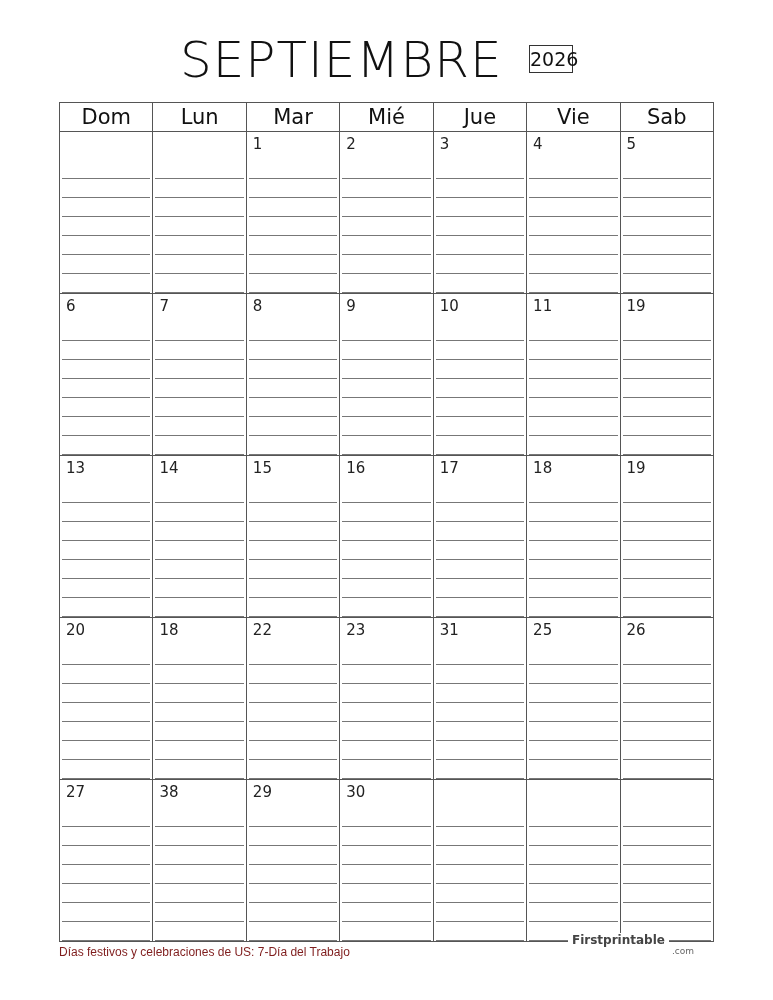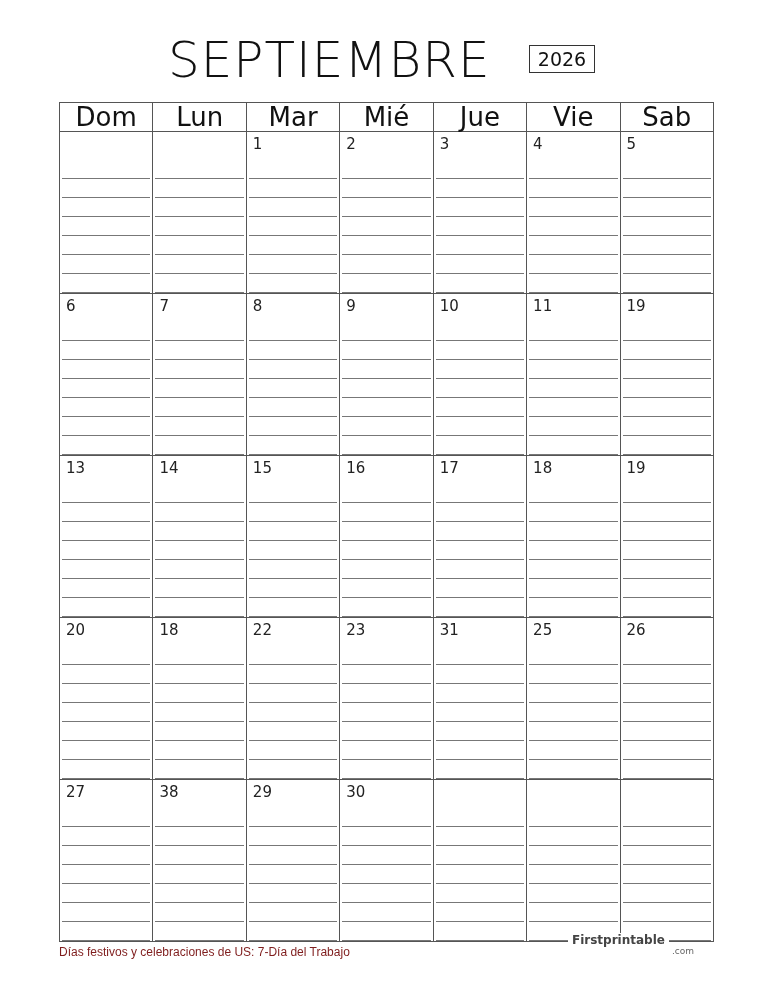--- a/index.html
+++ b/index.html
@@ -4,7 +4,7 @@
 <style>
   html, body { margin:0; padding:0; background:#ffffff; }
   body { width:773px; height:1000px; position:relative; font-family:"DejaVu Sans", sans-serif; color:#111; overflow:hidden; }
-  .title { position:absolute; left:168px; top:30px; font-size:50px; font-weight:300; letter-spacing:1px; line-height:60px; color:#111; font-family:"DejaVu Sans", sans-serif; }
+  .title { position:absolute; left:180px; top:30px; font-size:50px; font-weight:300; letter-spacing:1px; line-height:60px; color:#111; font-family:"DejaVu Sans", sans-serif; }
   .year { position:absolute; left:529px; top:45px; width:66px; height:28px; border:1px solid #333; box-sizing:border-box; font-size:19px; text-align:center; line-height:26px; color:#111; }
   .cal { position:absolute; left:59px; top:102px; width:655px; border-collapse:collapse; table-layout:fixed; }
   .cal th { height:29px; border:1px solid #555; font-weight:400; font-size:26px; padding:0; text-align:center; line-height:28px; color:#111; box-sizing:border-box; }

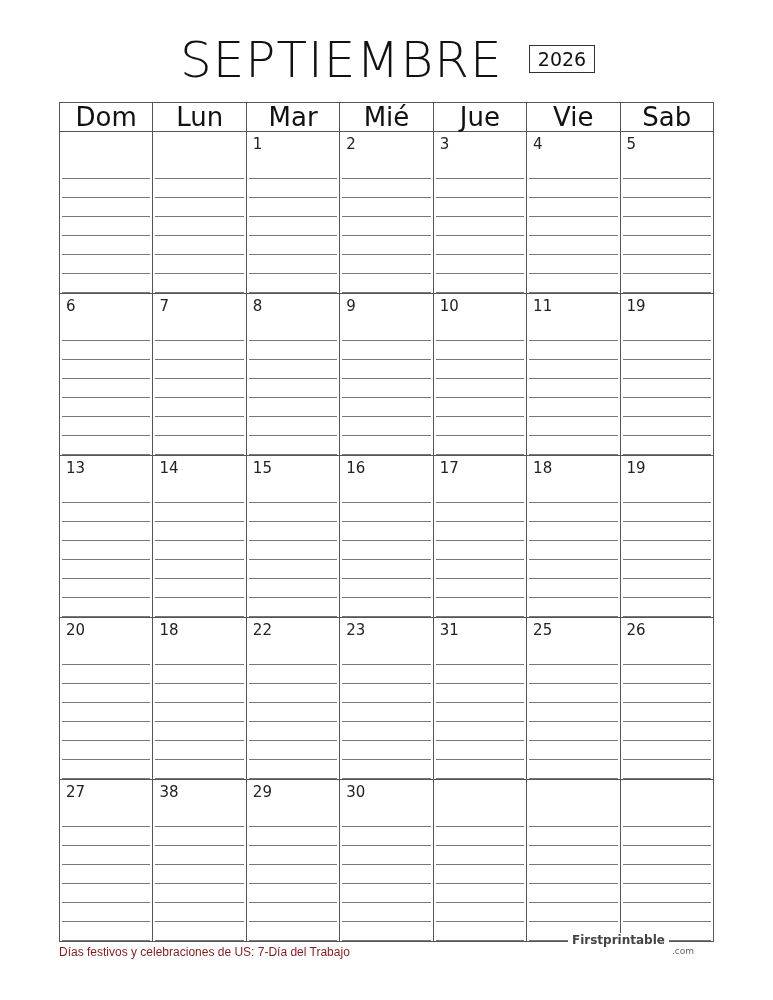--- a/index.html
+++ b/index.html
@@ -5,7 +5,7 @@
   html, body { margin:0; padding:0; background:#ffffff; }
   body { width:773px; height:1000px; position:relative; font-family:"DejaVu Sans", sans-serif; color:#111; overflow:hidden; }
   .title { position:absolute; left:180px; top:30px; font-size:50px; font-weight:300; letter-spacing:1px; line-height:60px; color:#111; font-family:"DejaVu Sans", sans-serif; }
-  .year { position:absolute; left:529px; top:45px; width:66px; height:28px; border:1px solid #333; box-sizing:border-box; font-size:19px; text-align:center; line-height:26px; color:#111; }
+  .year { position:absolute; left:529px; top:45px; width:44px; height:28px; border:1px solid #333; box-sizing:border-box; font-size:19px; text-align:center; line-height:26px; color:#111; }
   .cal { position:absolute; left:59px; top:102px; width:655px; border-collapse:collapse; table-layout:fixed; }
   .cal th { height:29px; border:1px solid #555; font-weight:400; font-size:26px; padding:0; text-align:center; line-height:28px; color:#111; box-sizing:border-box; }
   .cal td { height:162px; border:1px solid #555; padding:0; vertical-align:top; box-sizing:border-box; position:relative; }

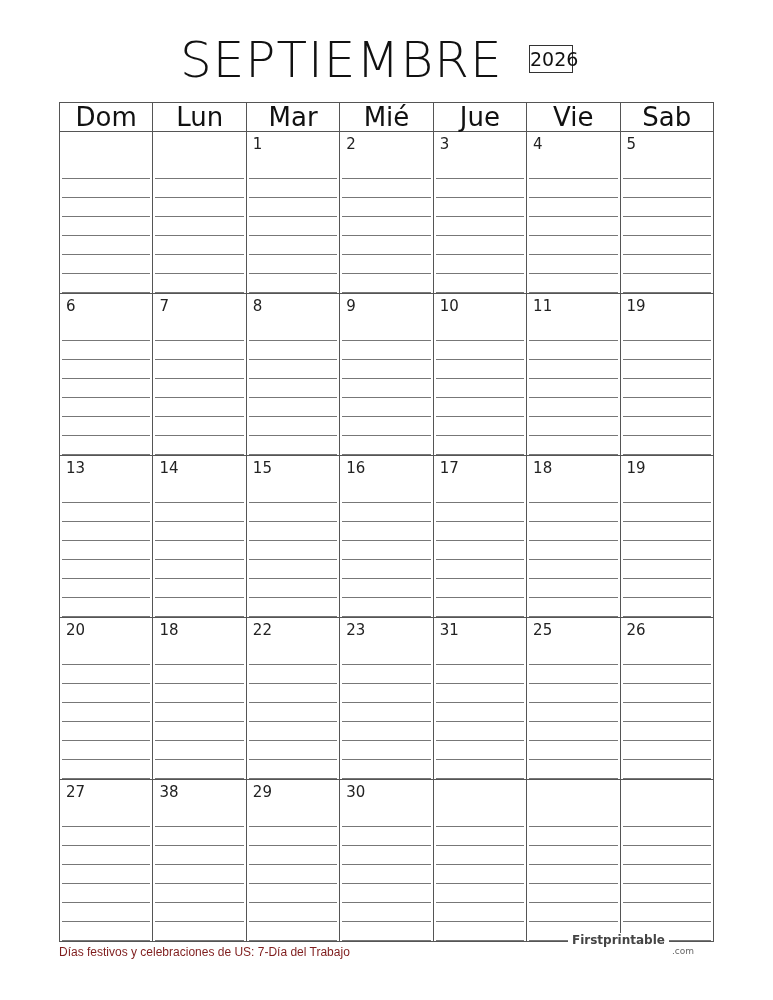--- a/index.html
+++ b/index.html
@@ -7,7 +7,7 @@
   .title { position:absolute; left:180px; top:30px; font-size:50px; font-weight:300; letter-spacing:1px; line-height:60px; color:#111; font-family:"DejaVu Sans", sans-serif; }
   .year { position:absolute; left:529px; top:45px; width:44px; height:28px; border:1px solid #333; box-sizing:border-box; font-size:19px; text-align:center; line-height:26px; color:#111; }
   .cal { position:absolute; left:59px; top:102px; width:655px; border-collapse:collapse; table-layout:fixed; }
-  .cal th { height:29px; border:1px solid #555; font-weight:400; font-size:26px; padding:0; text-align:center; line-height:28px; color:#111; box-sizing:border-box; }
+  .cal th { height:29px; border:1px solid #555; font-weight:400; font-size:21px; padding:0; text-align:center; line-height:28px; color:#111; box-sizing:border-box; }
   .cal td { height:162px; border:1px solid #555; padding:0; vertical-align:top; box-sizing:border-box; position:relative; }
   .cell { position:relative; height:161px; }
   .daynum { position:absolute; left:6px; top:3px; font-size:15px; color:#222; }

